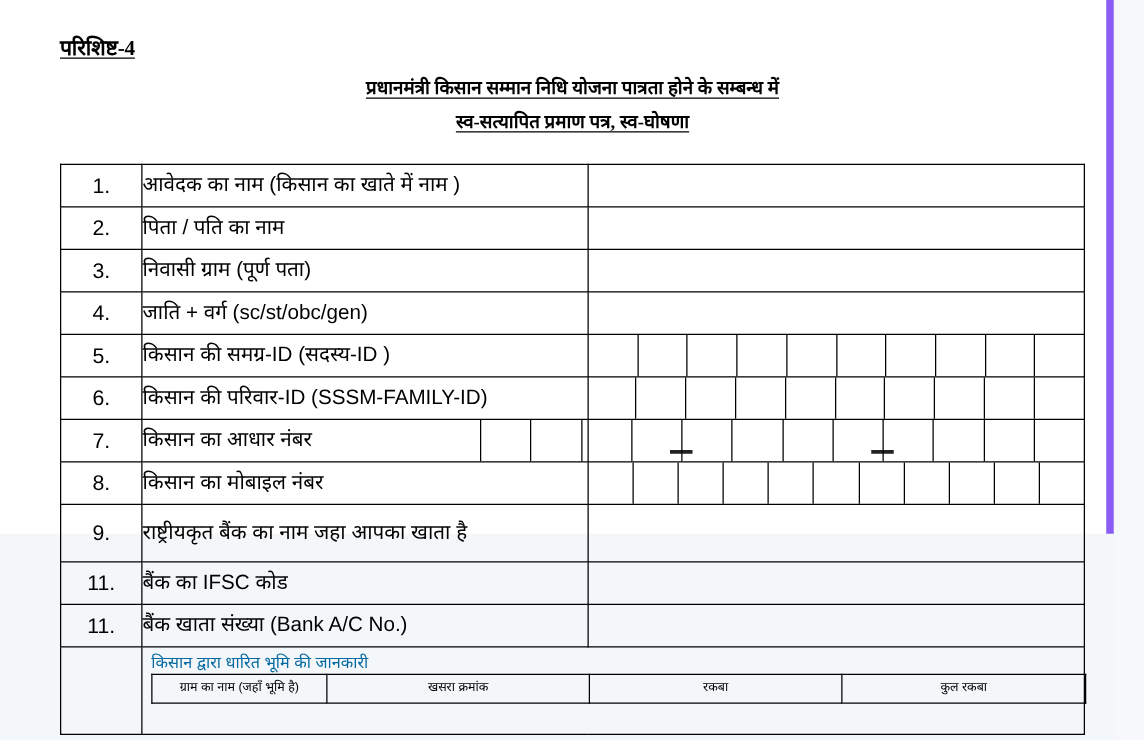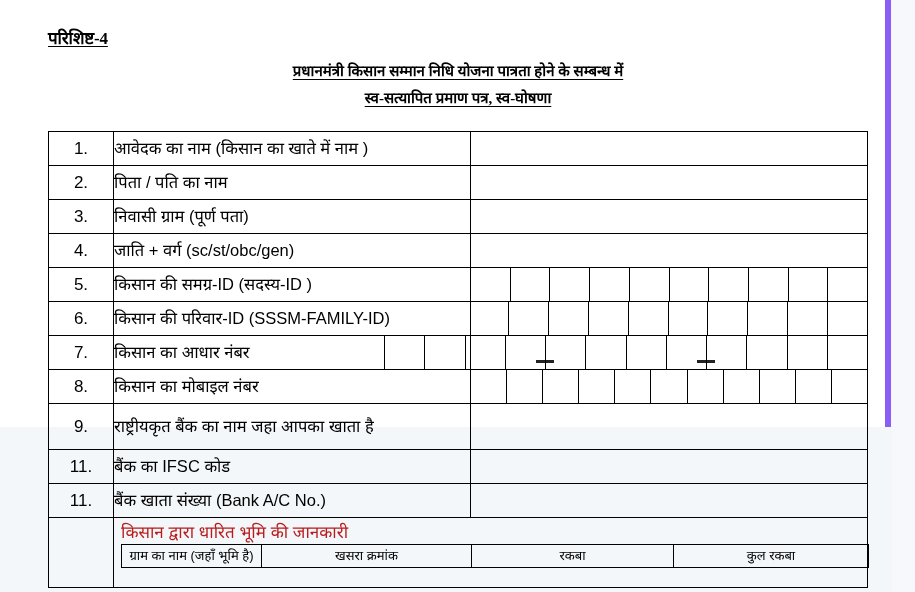--- a/index.html
+++ b/index.html
@@ -137,8 +137,8 @@
   
   .land-head {
     font-family: "Liberation Sans", "DejaVu Sans", sans-serif;
-    font-size: 17px;
-    color: #b91c1c;
+    font-size: 13px;
+    color: #0369a1;
     padding: 2px 0 1px 7px;
     white-space: nowrap;
   }

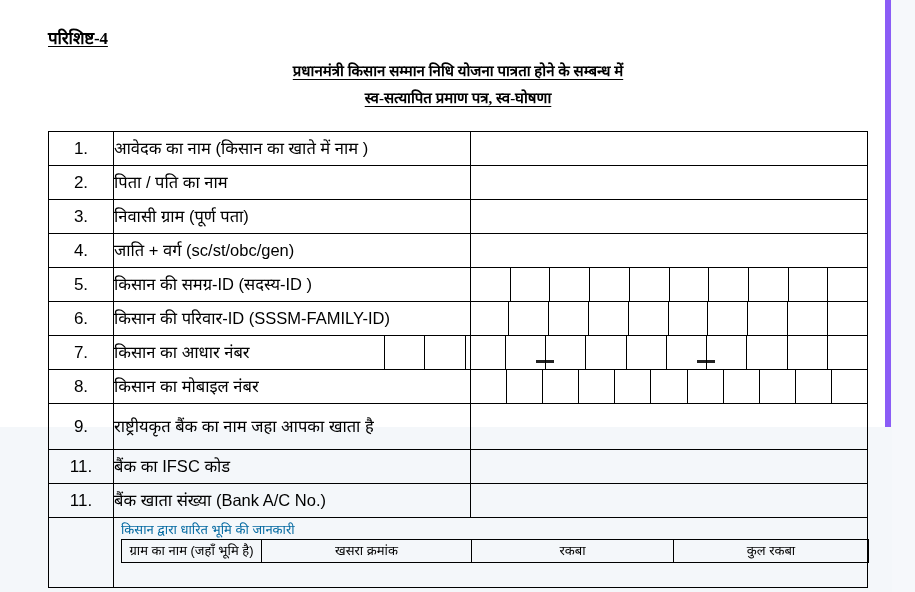--- a/index.html
+++ b/index.html
@@ -151,7 +151,7 @@
   .land-table th {
     border: 1.4px solid #000;
     font-family: "Liberation Sans", "DejaVu Sans", sans-serif;
-    font-size: 13px;
+    font-size: 10px;
     font-weight: normal;
     color: #000;
     line-height: 17px;

